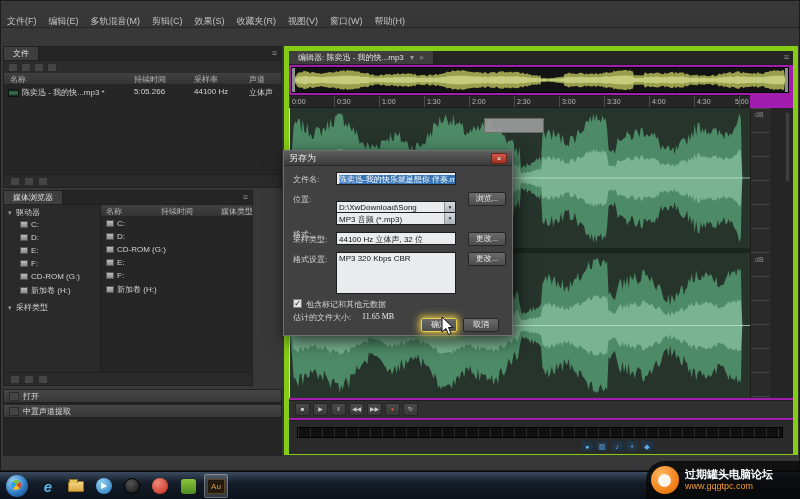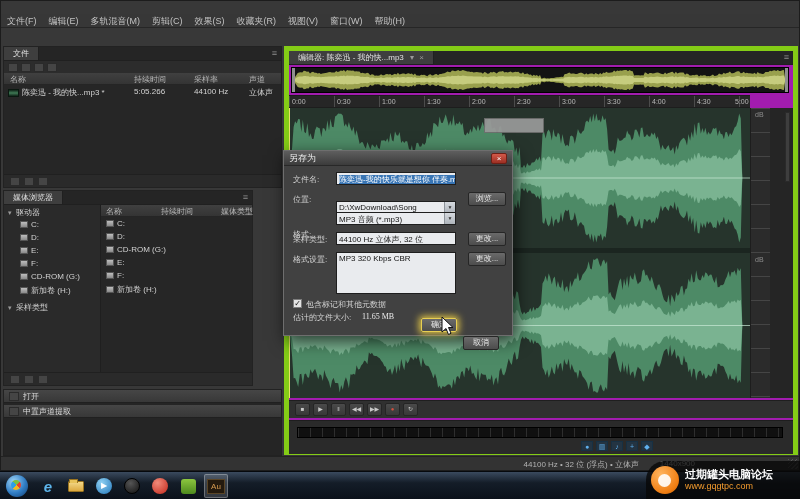--- a/index.html
+++ b/index.html
@@ -362,7 +362,7 @@
     <span class="dlg-label" style="top:161px;left:78px;color:#eaeaea;">11.65 MB</span>
 
     <div class="dlg-btn glow" style="top:167px;left:137px;width:36px;">确定</div>
-    <div class="dlg-btn" style="top:185px;left:179px;width:36px;">取消</div>
+    <div class="dlg-btn" style="top:167px;left:179px;width:36px;">取消</div>
   </div>
 
   <div class="taskbar">

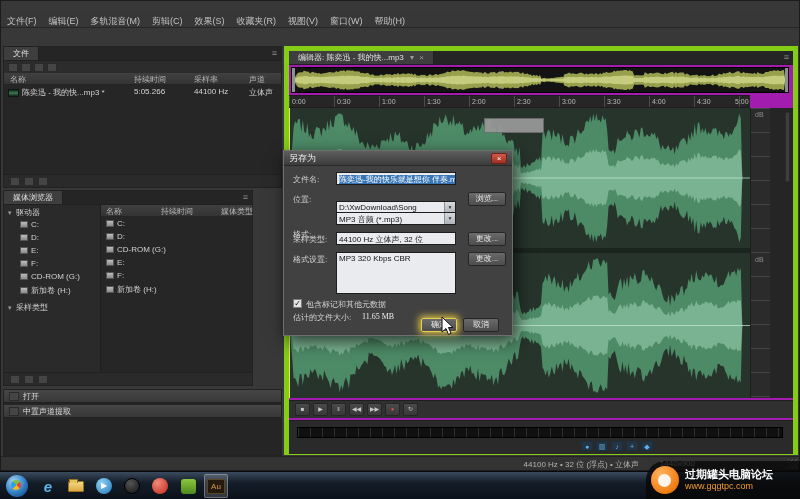--- a/index.html
+++ b/index.html
@@ -312,11 +312,6 @@
       </div>
     </div>
 
-    <div class="statusbar">
-      <span style="position:absolute;right:160px;top:2px;">44100 Hz • 32 位 (浮点) • 立体声</span>
-      <span style="position:absolute;right:104px;top:2px;color:#ddd;">1440x900</span>
-      <span class="grip"></span>
-    </div>
   </div>
 
   <div class="dialog">

